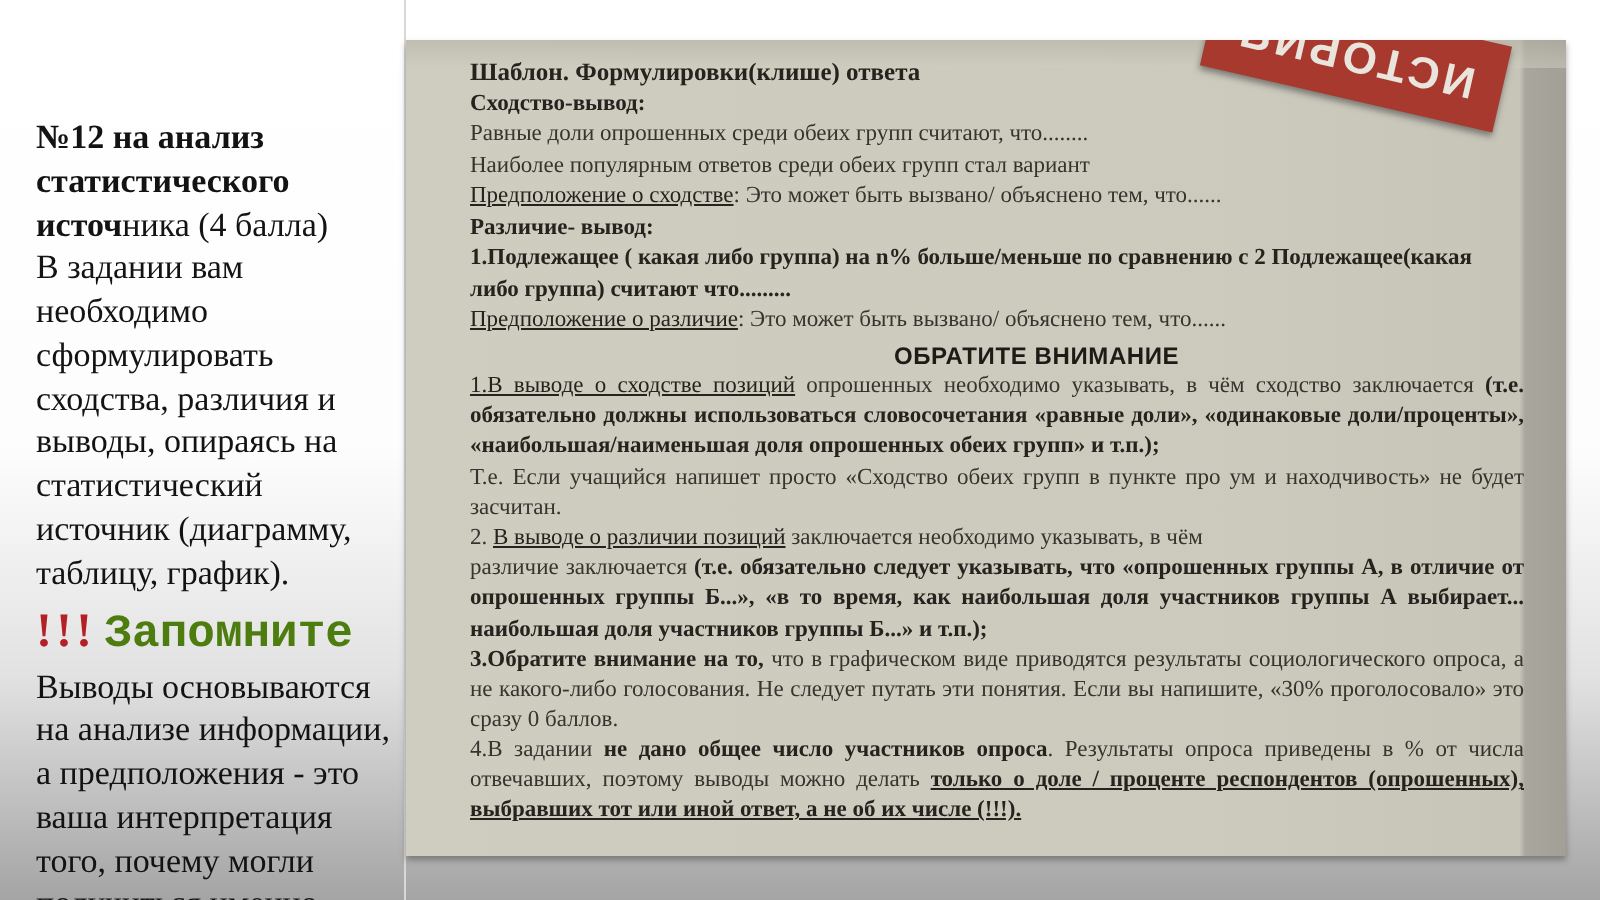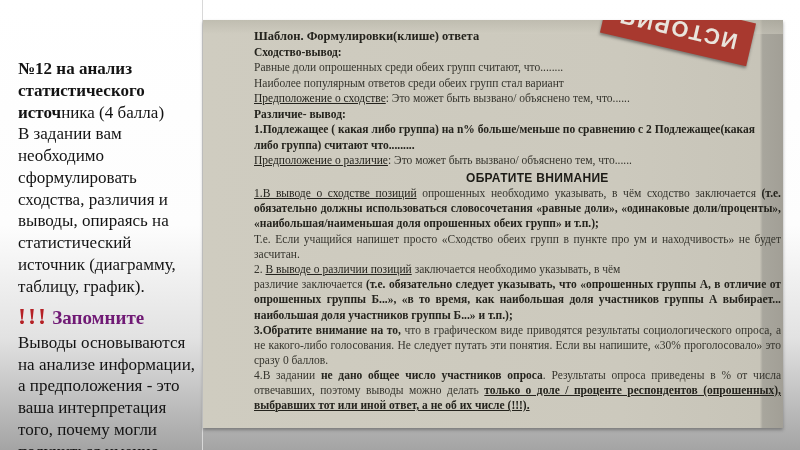--- a/index.html
+++ b/index.html
@@ -40,7 +40,7 @@
     font-size:22px;letter-spacing:2px;
   }
   .doc{
-    position:absolute;left:51px;top:9px;width:527px;
+    position:absolute;left:32px;top:9px;width:527px;
     color:#35342d;font-size:11.5px;line-height:15.4px;
   }
   .doc b{color:#24231d;}

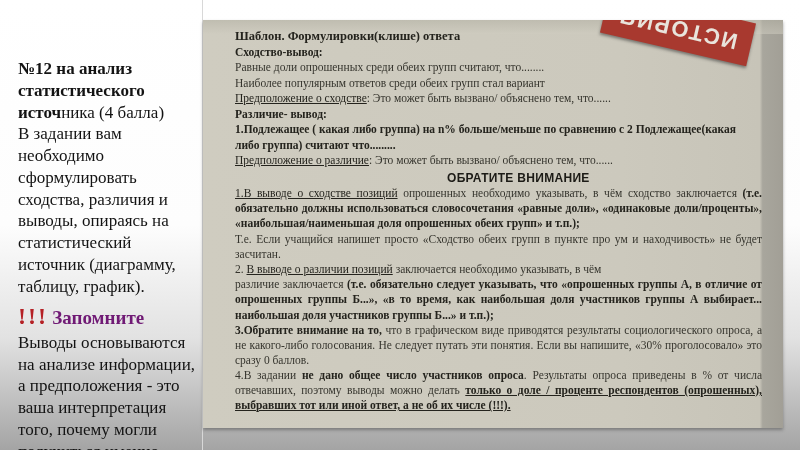--- a/index.html
+++ b/index.html
@@ -19,7 +19,7 @@
   .left-body{font-size:17px;line-height:1.28;color:#131313;margin-top:0;}
   .left-warning{font-size:17px;line-height:1.28;color:#131313;margin-top:4px;}
   .marks{color:#b52025;font-weight:bold;font-size:24px;letter-spacing:2px;}
-  .remember{color:#701a75;font-weight:bold;font-size:19px;}
+  .remember{color:#4d7c0f;font-weight:bold;font-size:23px;font-family:Liberation Mono, monospace;}
   
   .photo{
     position:absolute;left:203px;top:20px;width:580px;height:408px;

